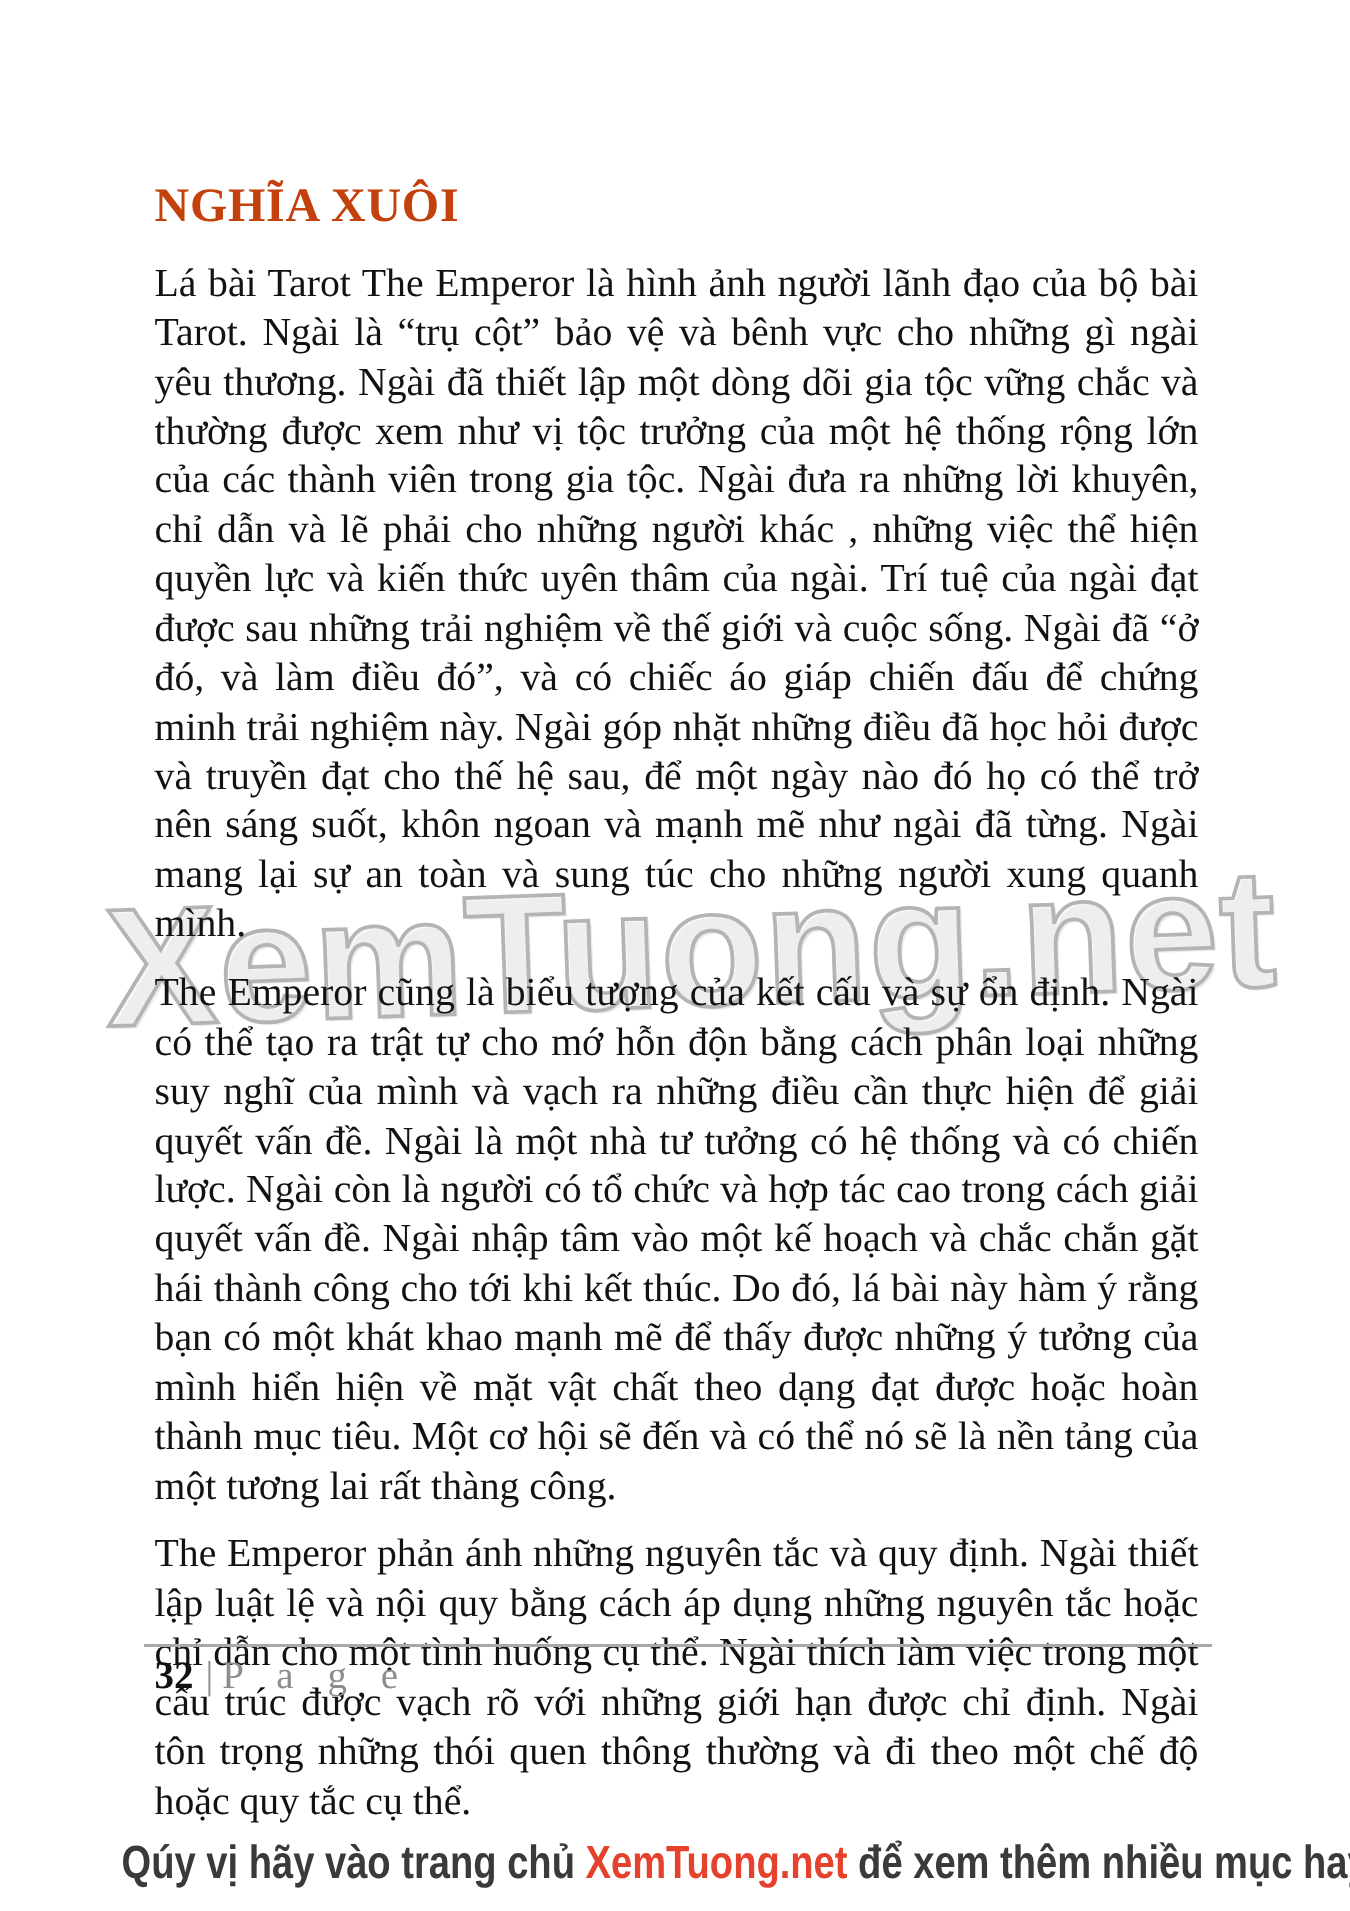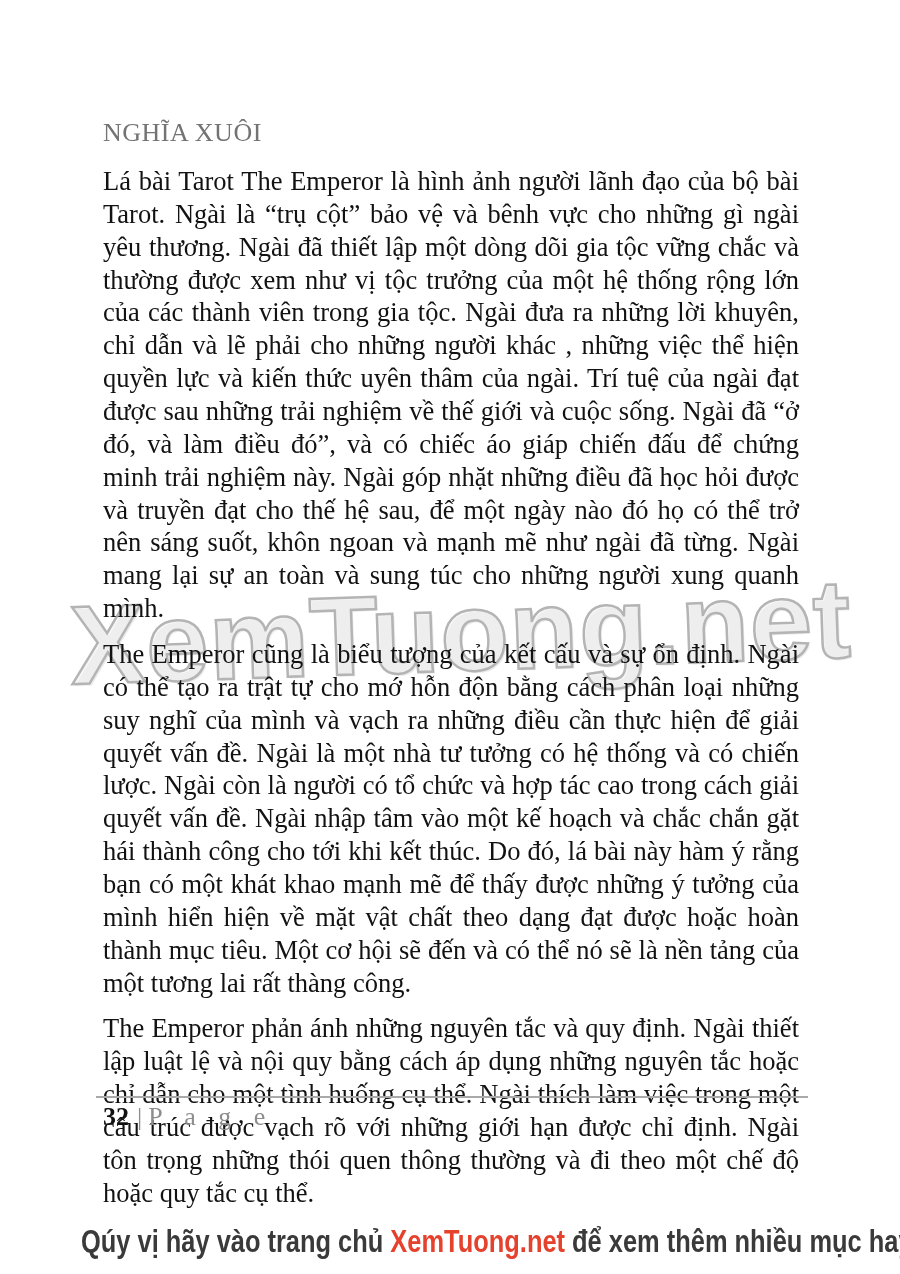--- a/index.html
+++ b/index.html
@@ -49,11 +49,11 @@
     margin: 0 0 13px 0;
   }
   .section-heading {
-    font-size: 26px;
-    font-weight: normal;
+    font-size: 32px;
+    font-weight: bold;
     margin: 24px 0 17px 0;
     letter-spacing: 0.5px;
-    color: #737373;
+    color: #c2410c;
   }
   .footer-rule {
     position: absolute;

